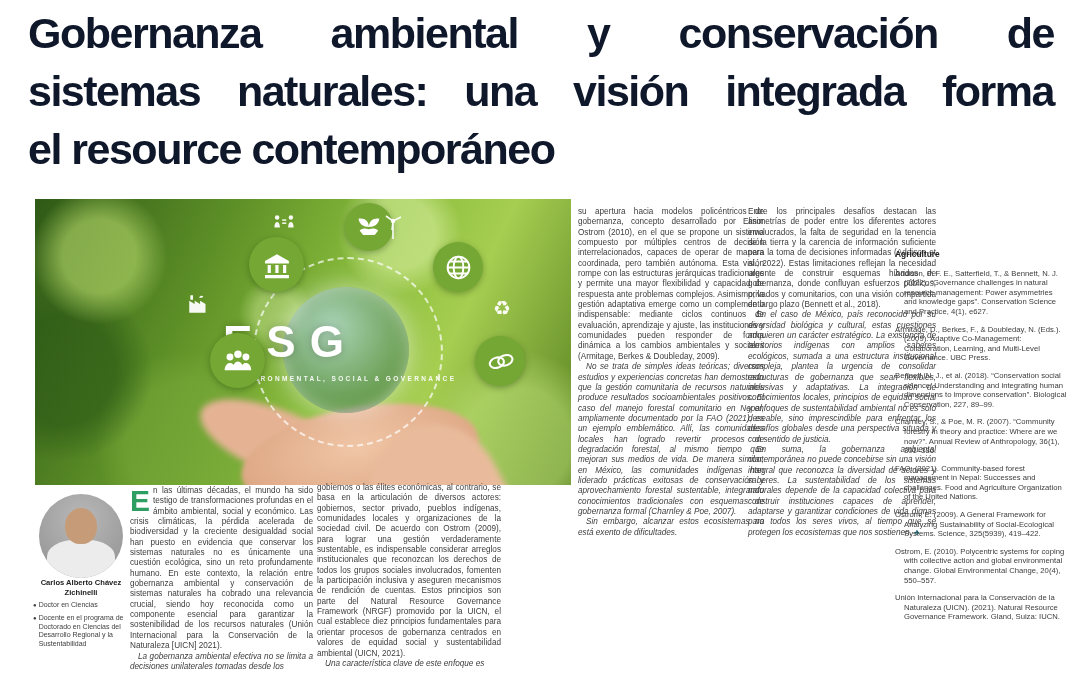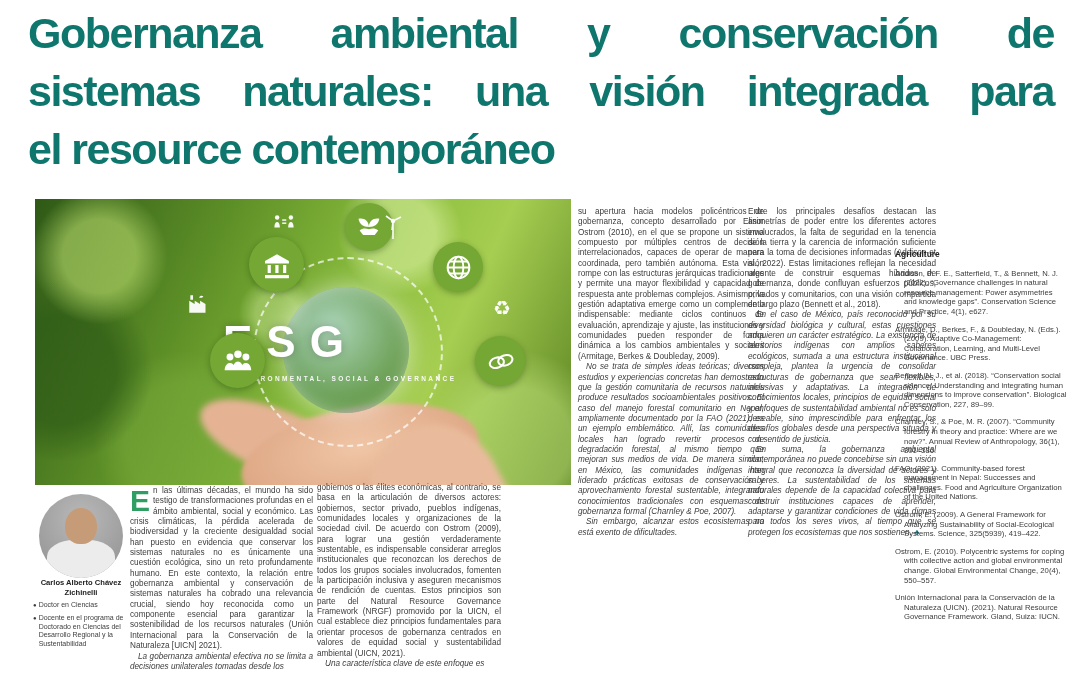--- a/index.html
+++ b/index.html
@@ -7,7 +7,7 @@
         font-family:"Liberation Sans","DejaVu Sans",sans-serif;color:#3d3d3d;}
 
   
-  #title{position:absolute;left:28px;right:26px;top:4px;color:#0f766e;
+  #title{position:absolute;left:28px;right:26px;top:4px;color:#0f172a;
          font-weight:800;font-size:43px;line-height:58px;letter-spacing:-1.5px;}
   .title-line{text-align:justify;text-align-last:justify;}
   .title-line.last{text-align-last:left;}

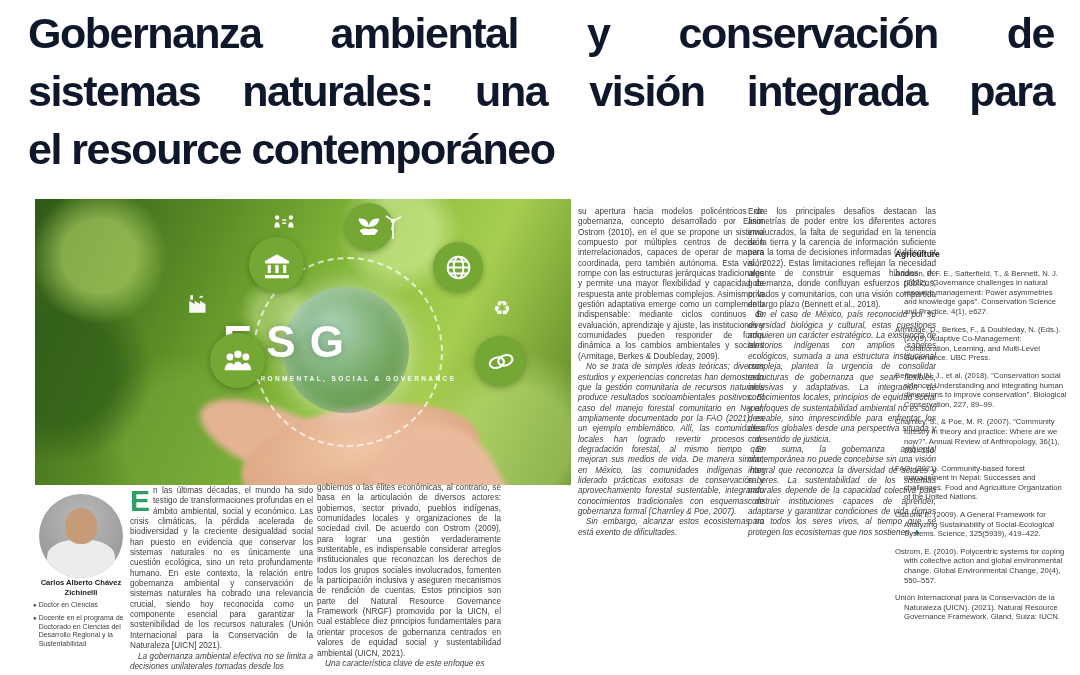--- a/index.html
+++ b/index.html
@@ -82,7 +82,7 @@
 
   <div id="title">
     <div class="title-line">Gobernanza ambiental y conservación de</div>
-    <div class="title-line">sistemas naturales: una visión integrada para</div>
+    <div class="title-line">sistemas naturales: una visión integrada forma</div>
     <div class="title-line last">el resource contemporáneo</div>
   </div>
 

